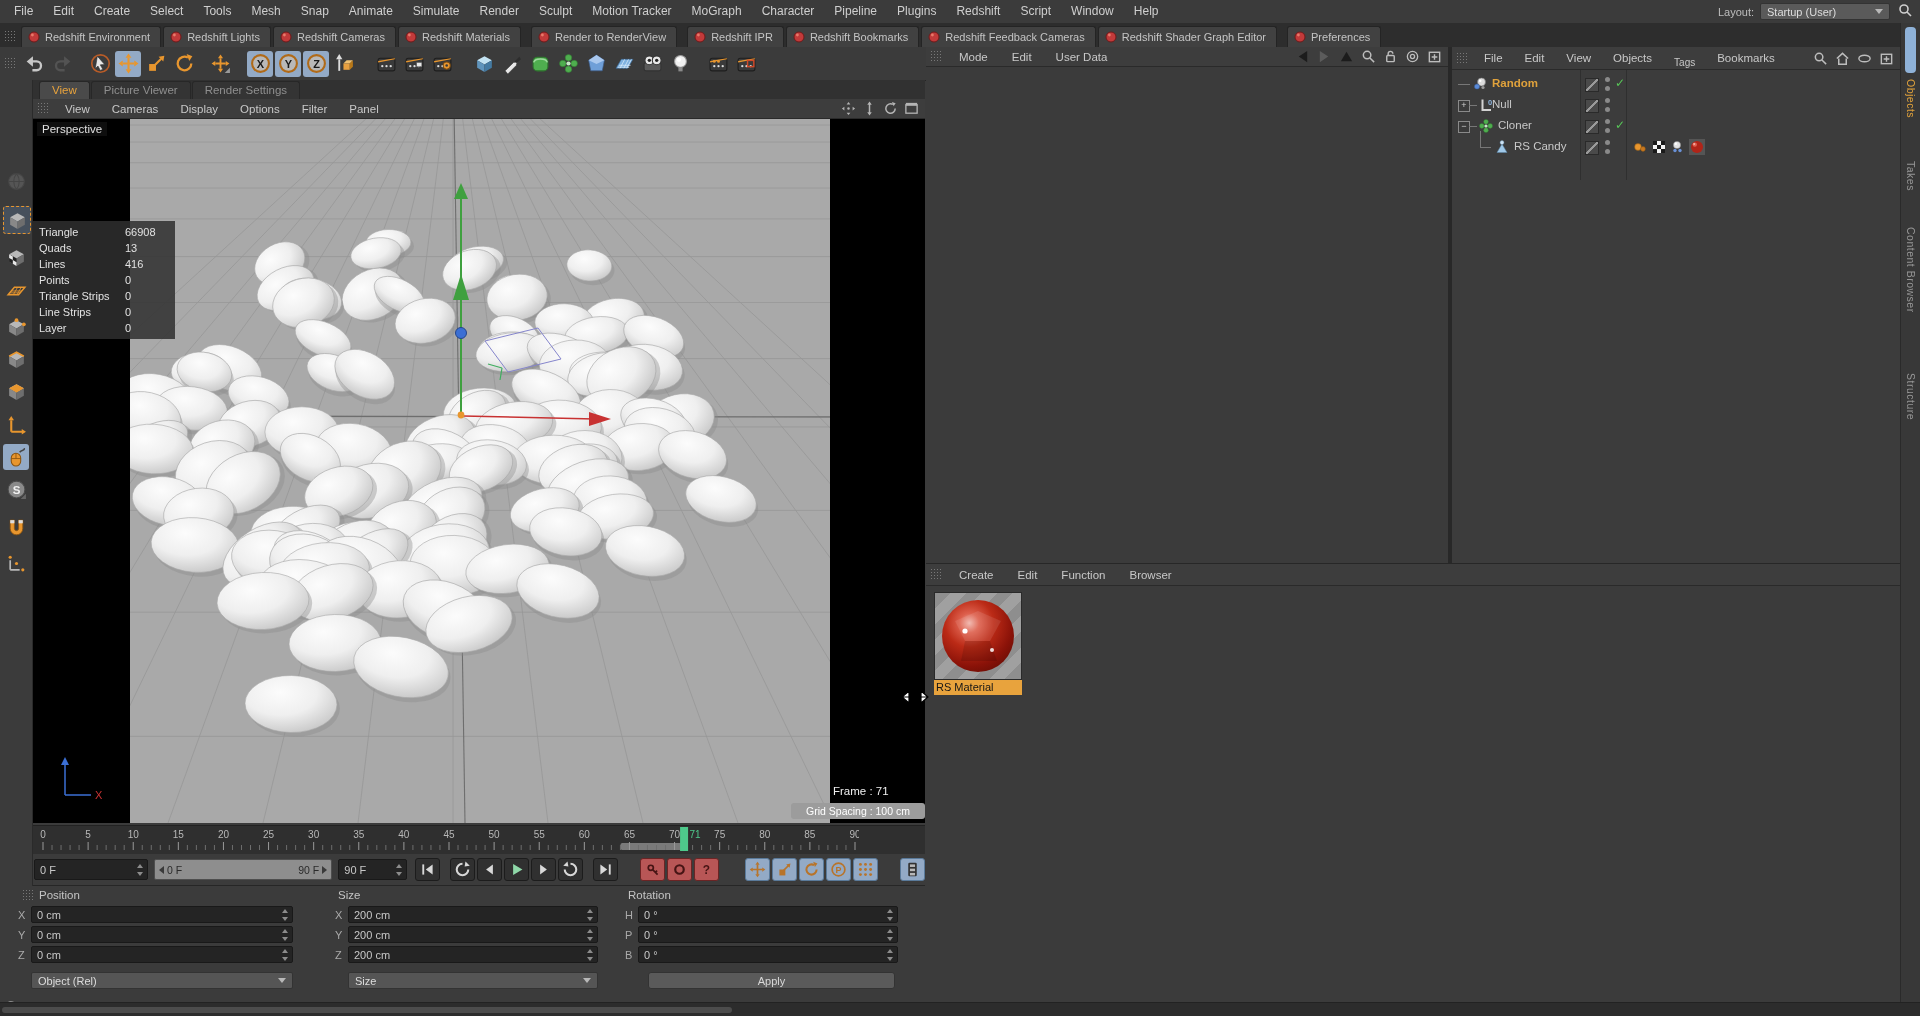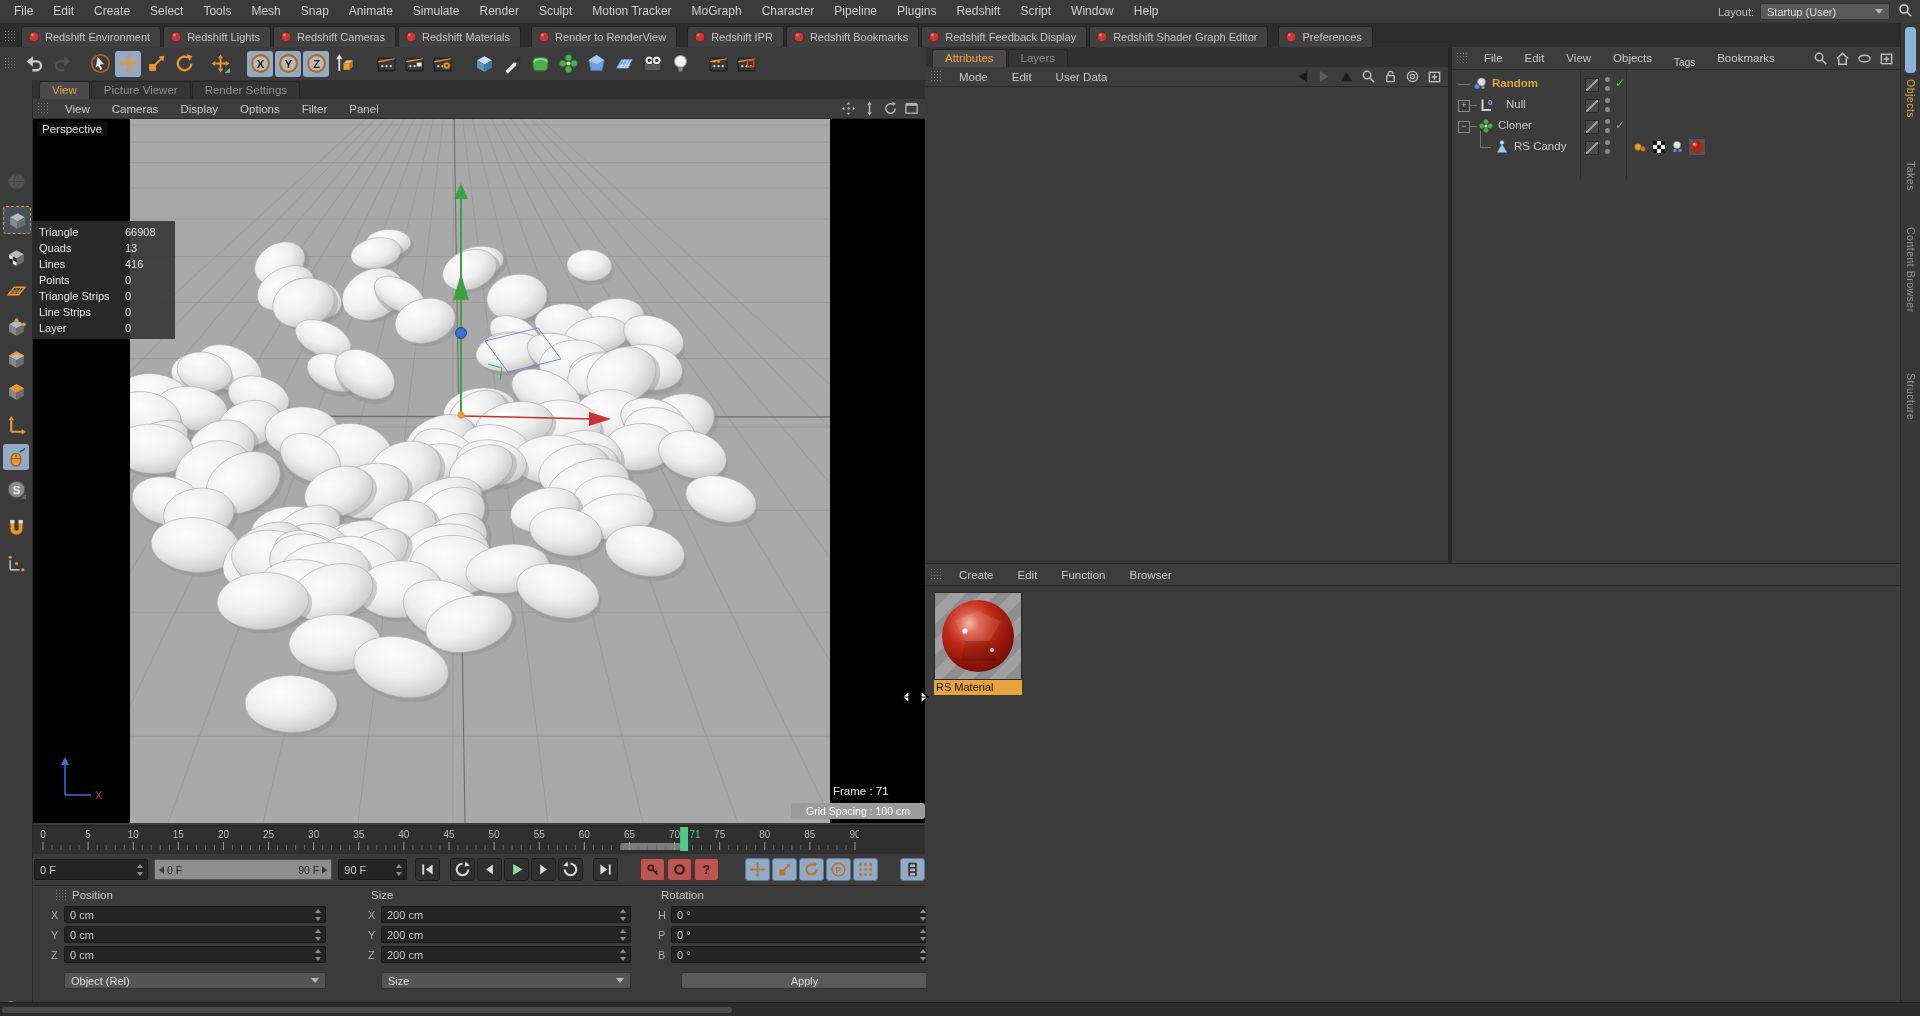--- a/index.html
+++ b/index.html
@@ -139,7 +139,7 @@
               <circle cx="6" cy="6" r="5" fill="#c23a3a" stroke="#6e1a1a"></circle>
               <circle cx="4.4" cy="4" r="1.4" fill="#e87a6a"></circle>
             </svg></div>
-          <span>Redshift Feedback Display</span>
+          <span>Redshift Feedback Cameras</span>
         </div>
         <div class="rs-tab">
           <div style="width: 12px; height: 12px;"><svg viewBox="0 0 12 12" width="12" height="12">

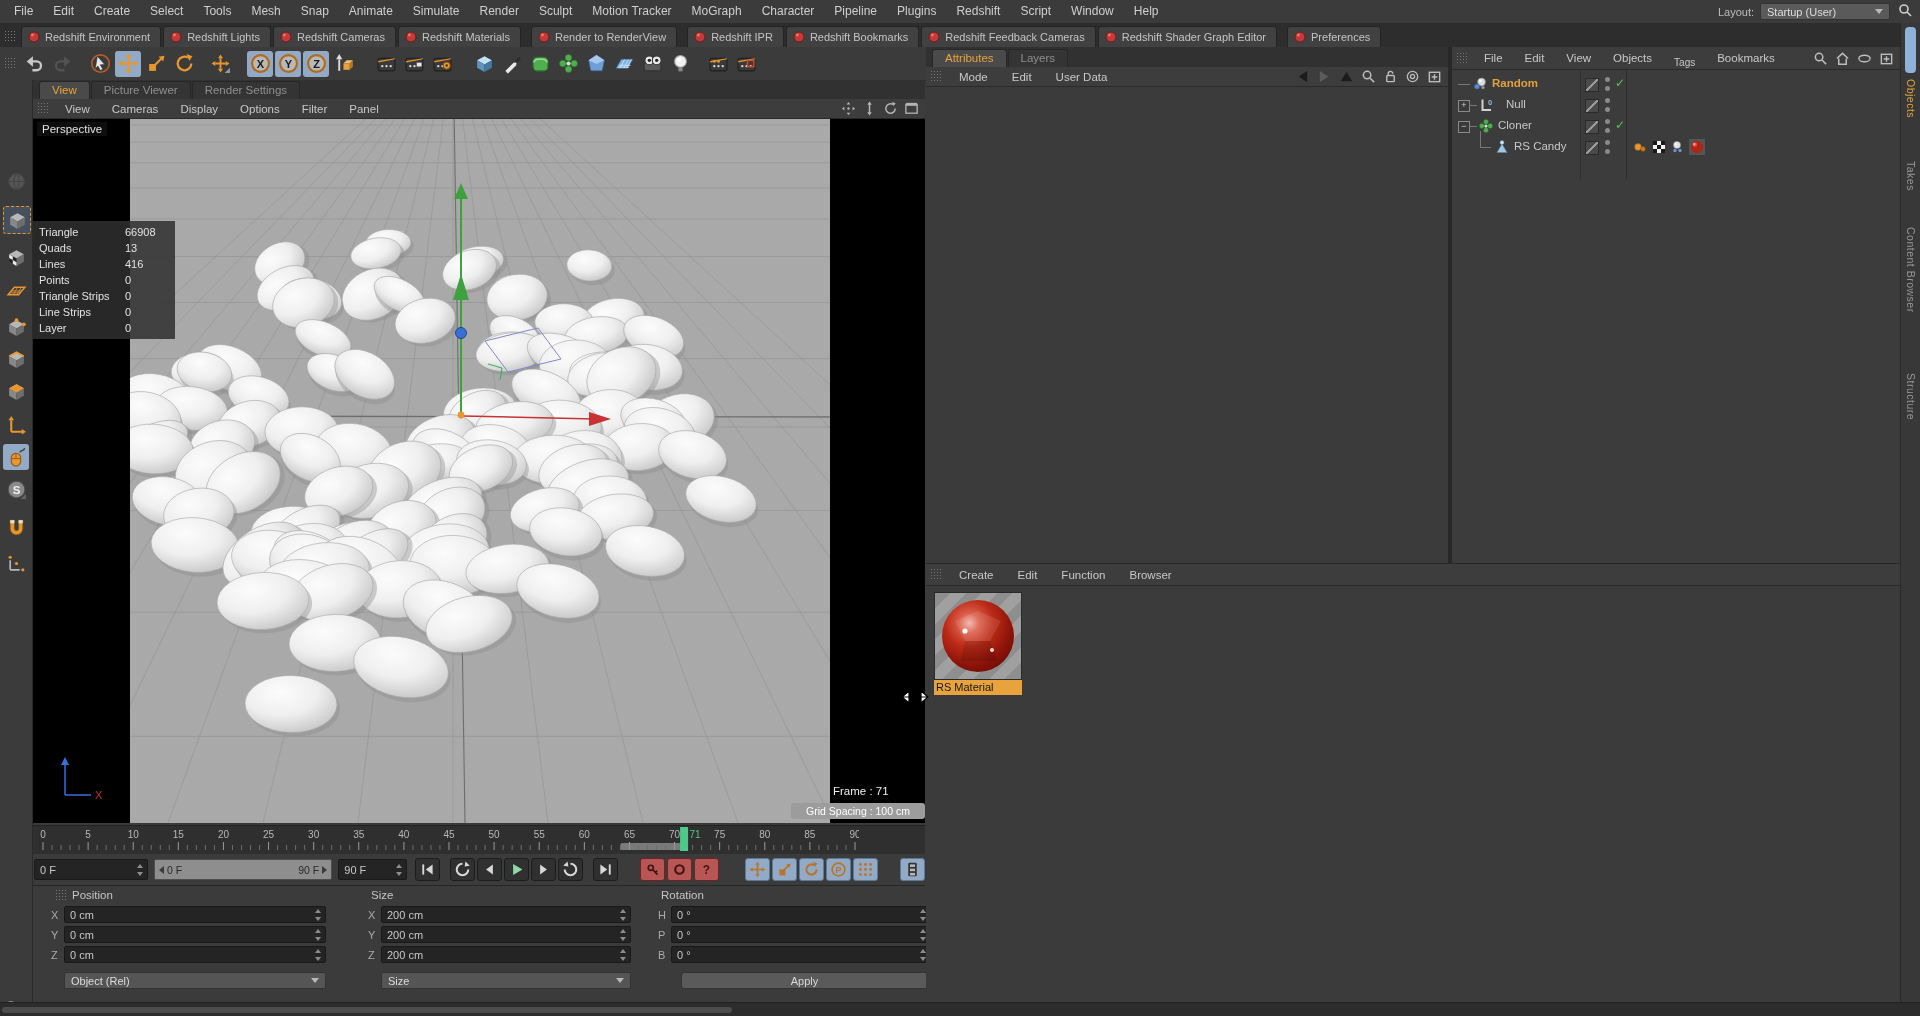--- a/index.html
+++ b/index.html
@@ -1400,12 +1400,6 @@
   </div>
 
   <div class="abs" style="left:926px;top:47px;width:522px;height:516px;background:#3b3b3b;">
-    <div class="row" style="height:20px;background:#313131;align-items:flex-end;padding-left:6px;">
-      <div id="attr-tabs" class="row" style="align-items:flex-end;">
-          <div class="tab active">Attributes</div>
-          <div class="tab">Layers</div>
-        </div>
-    </div>
     <div class="row" style="height:19px;background:#3d3d3d;border-bottom:1px solid #2a2a2a;">
       <div class="grip"></div>
       <div id="attr-menu" class="row">

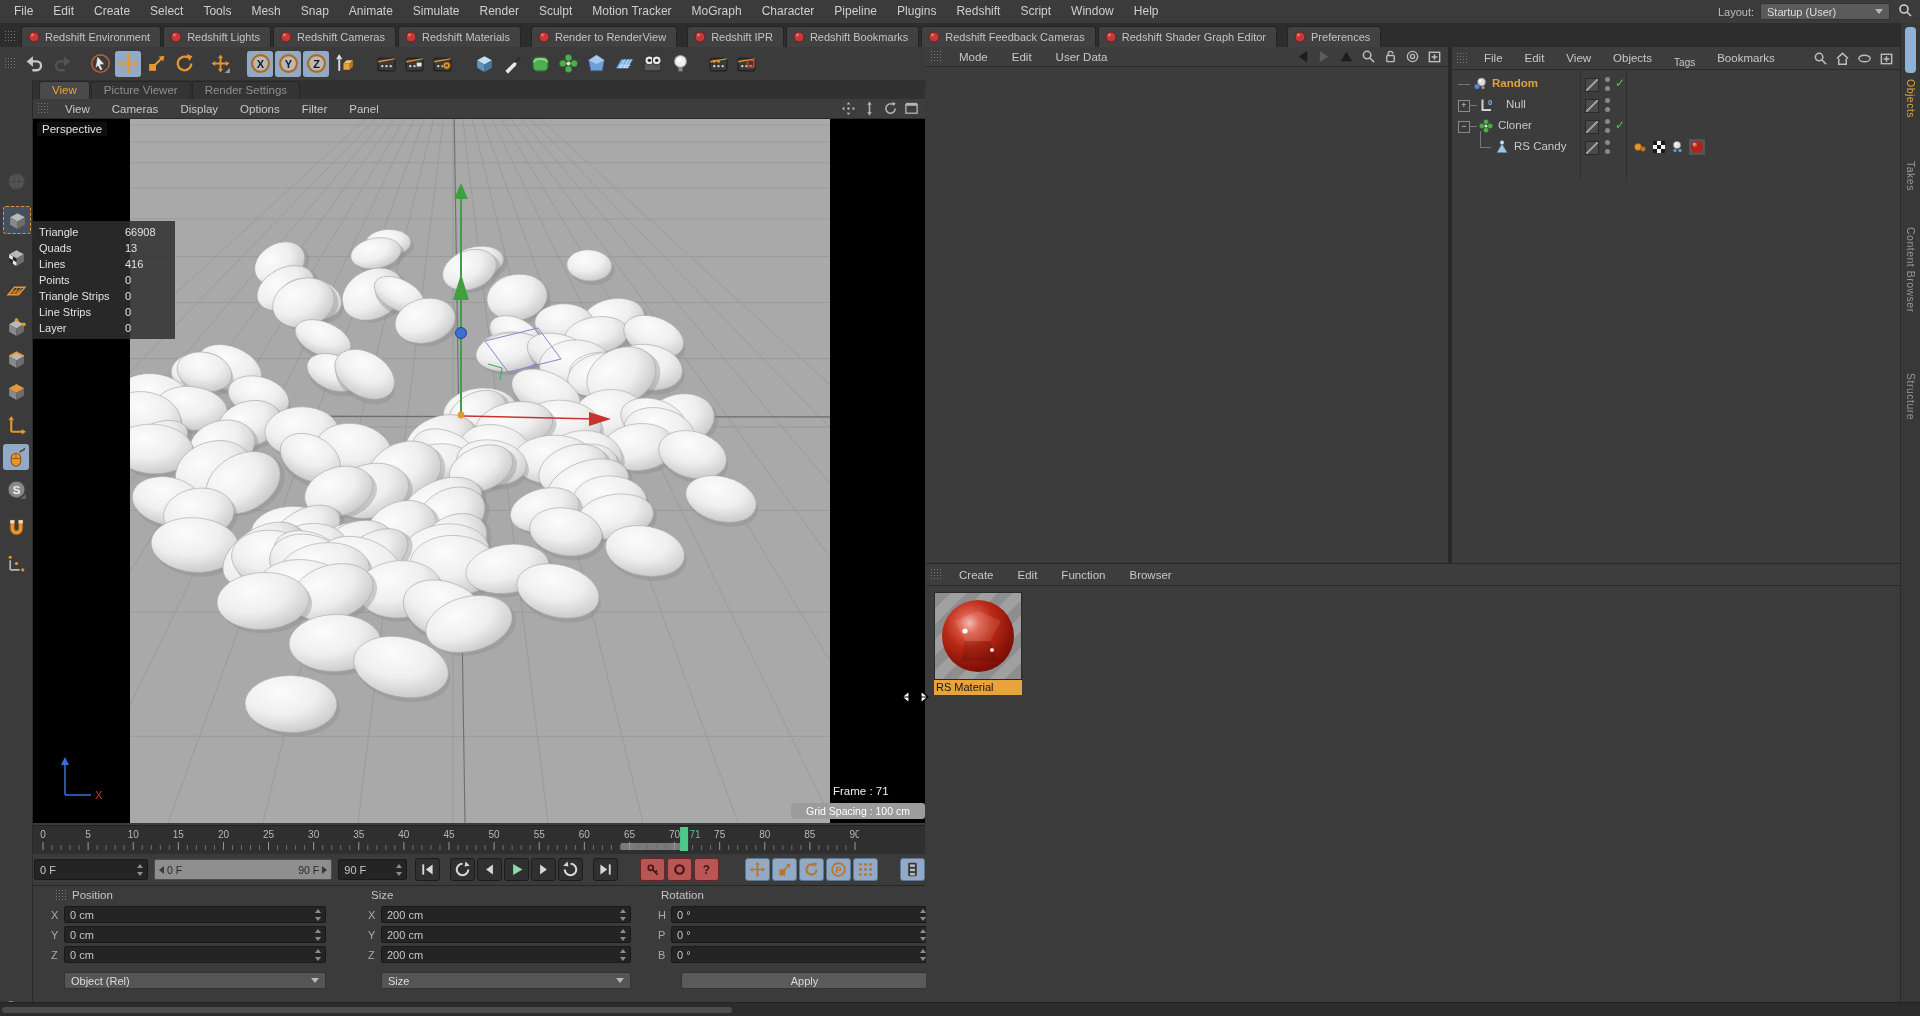--- a/index.html
+++ b/index.html
@@ -1497,7 +1497,7 @@
               <path d="M4.5 2.5V13H13" fill="none" stroke="#d2d2d2" stroke-width="2"></path>
               <text x="10" y="8" font-size="7.5" font-weight="bold" fill="#8fb6e0" font-family="Liberation Sans,sans-serif">0</text>
             </svg></div>
-          <div class="omlabel" style="position: absolute; left: 54px; top: 3px;">Null</div>
+          <div class="omlabel" style="position: absolute; left: 40px; top: 3px;">Null</div>
           <div style="position: absolute; left: 133px; top: 4px; width: 12px; height: 12px; background: linear-gradient(135deg, transparent 44%, rgb(154, 154, 154) 44%, rgb(154, 154, 154) 56%, transparent 56%) rgb(74, 74, 74); border: 1px solid rgb(42, 42, 42);"></div>
           <div style="position: absolute; left: 153px; top: 3px; width: 6px; height: 14px; display: flex; flex-direction: column; justify-content: space-between;">
             <div style="width: 5px; height: 5px; border-radius: 50%; background: rgb(138, 138, 138);"></div>

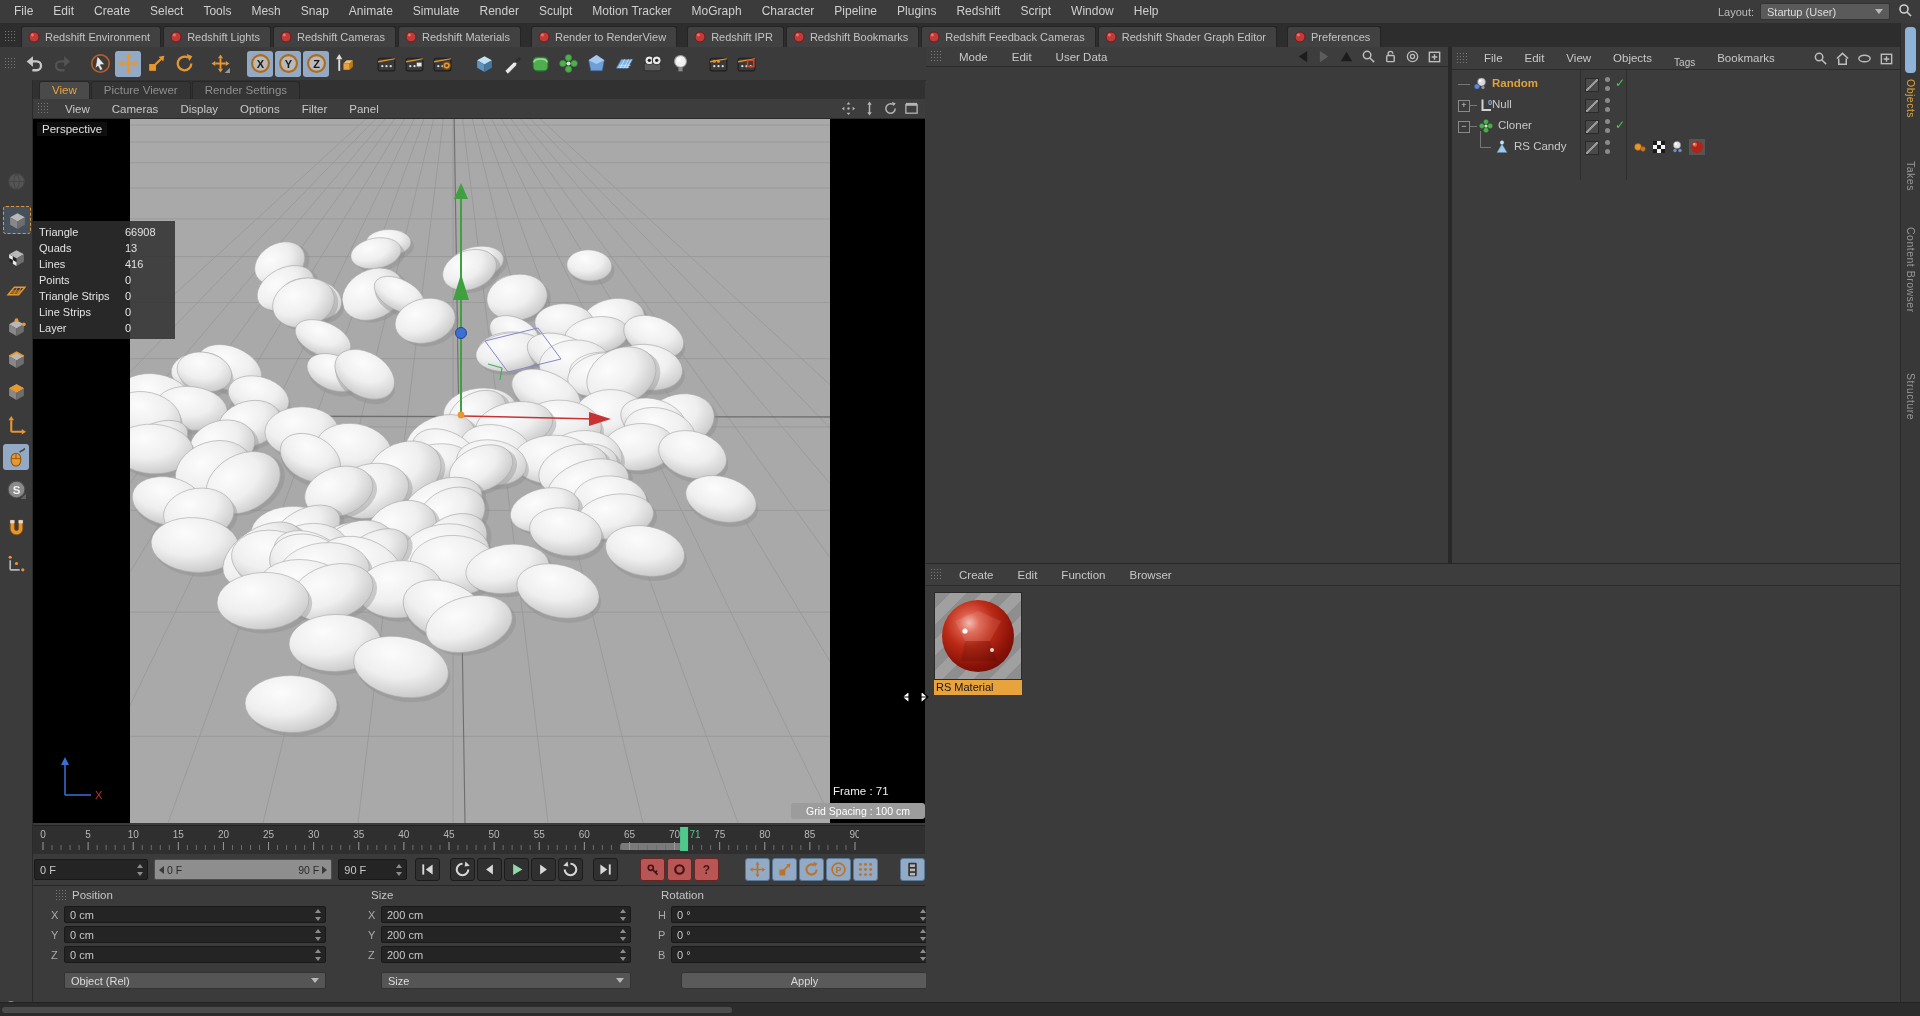--- a/index.html
+++ b/index.html
@@ -1307,7 +1307,7 @@
       </div>
   </div>
 
-  <div class="abs" style="left:51px;top:886px;width:892px;height:116px;background:#3b3b3b;">
+  <div class="abs" style="left:18px;top:886px;width:892px;height:116px;background:#3b3b3b;">
     <div class="row" style="height:18px;">
       <div class="grip"></div>
       <span id="coord-title-0" style="font-size:11.5px;color:#c4c4c4;">Position</span>

